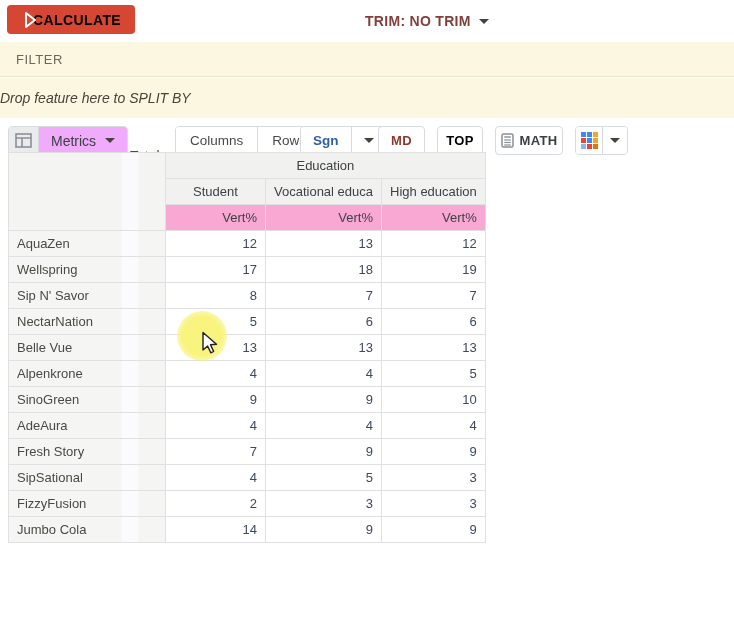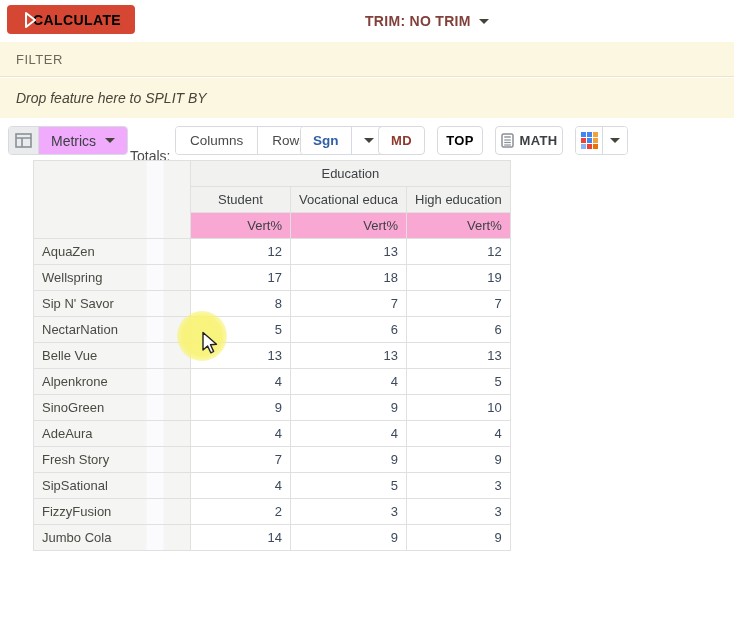--- a/index.html
+++ b/index.html
@@ -45,7 +45,7 @@
   .split-bar {
     position:absolute; left:0; top:78px; width:734px; height:40px;
     background:#fcf7e1;
-    display:flex; align-items:center; padding-left:16px;
+    display:flex; align-items:center; padding-left:0;
     font-size:14px; font-style:italic; color:#49443b;
   }
   

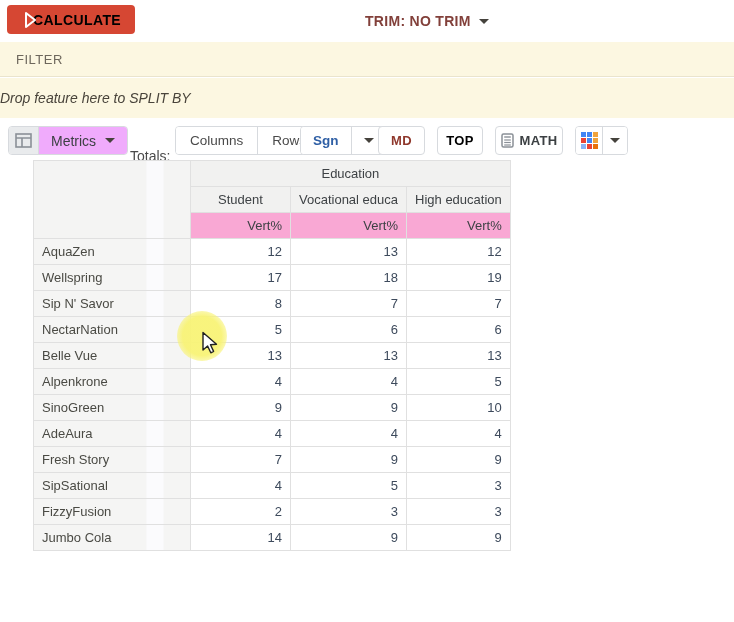--- a/index.html
+++ b/index.html
@@ -75,7 +75,7 @@
   .palette-grid { display:grid; grid-template-columns:repeat(3,5px); grid-template-rows:repeat(3,5px); gap:1px; }
   .palette-grid span { width:5px; height:5px; display:block; }
   
-  .crosstab { position:absolute; left:8px; top:160px; border-collapse:collapse; table-layout:fixed; font-size:13px;margin-left:25px; }
+  .crosstab { position:absolute; left:8px; top:152px; border-collapse:collapse; table-layout:fixed; font-size:13px; }
   .crosstab th, .crosstab td { border:1px solid #e0e0e0; height:26px; padding:0 8px; font-weight:normal; overflow:hidden; white-space:nowrap; }
   .crosstab { border:1px solid #d8d8d8; }
   .corner-cell { background:linear-gradient(90deg,#f4f4f3 0 112px,#fafafc 112px 129px,#f4f4f3 129px 100%); border-bottom:1px solid #e0e0e0; }

